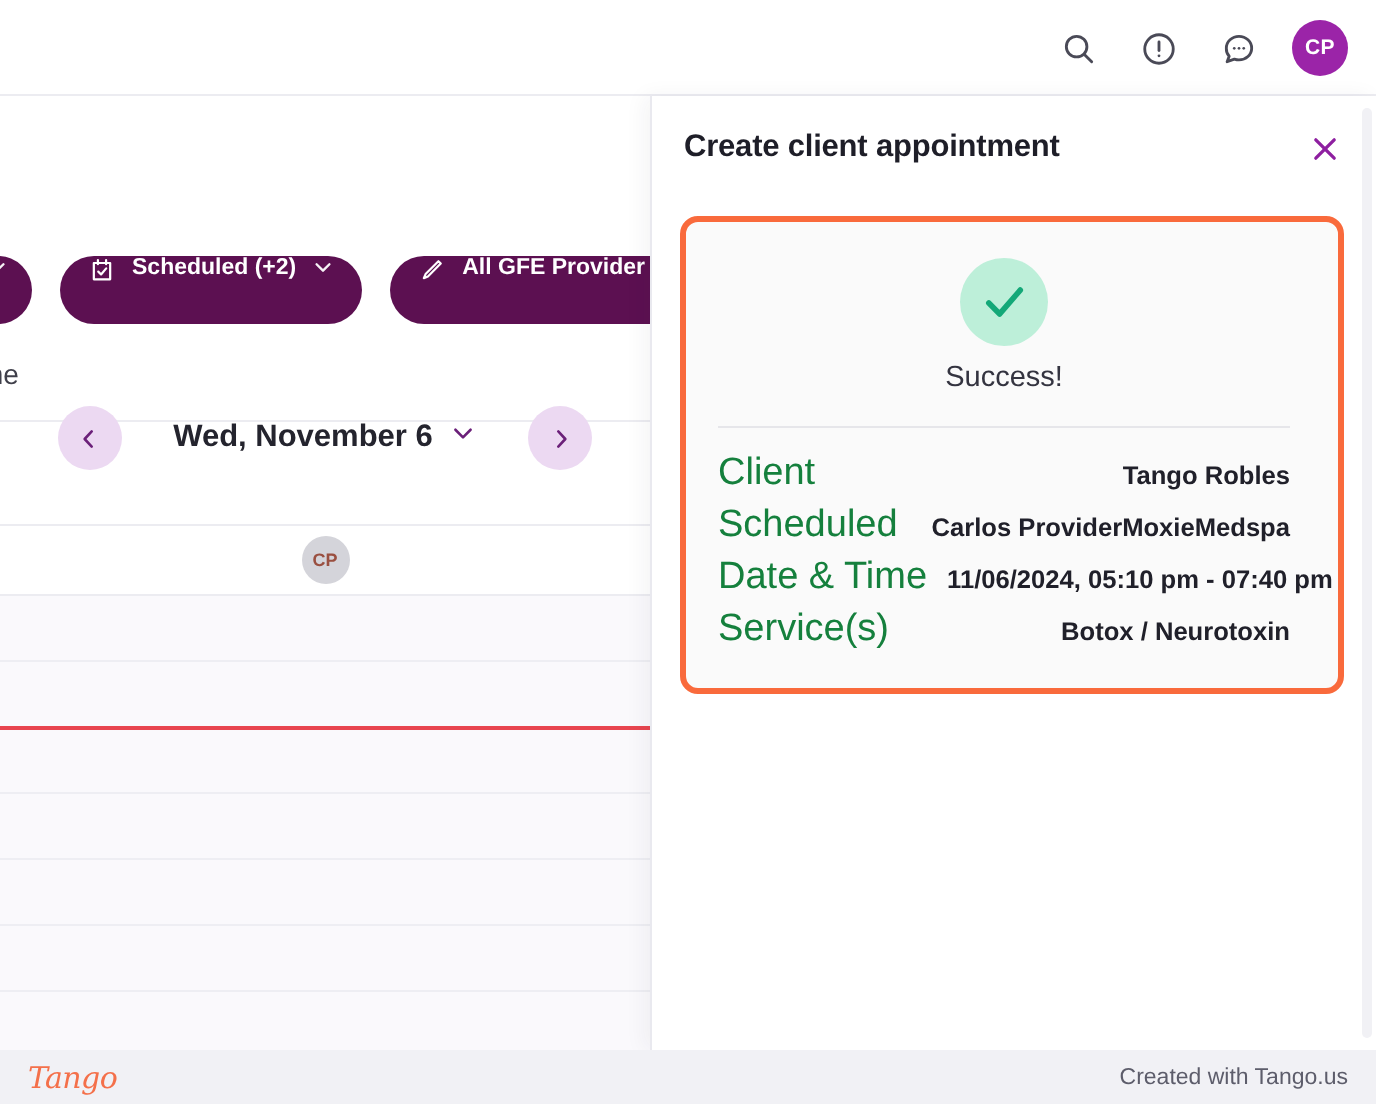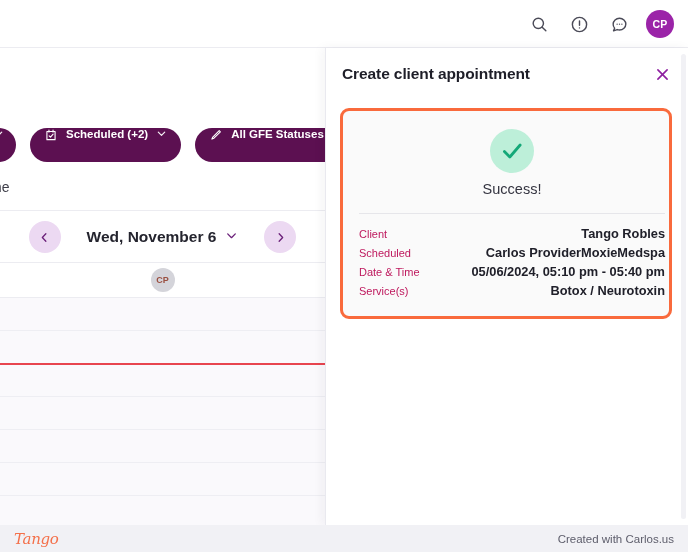--- a/index.html
+++ b/index.html
@@ -352,7 +352,7 @@
             <path d="M17.5 4.5l2 2L8.5 17.5 5 19l1.5-3.5z" stroke-linejoin="round"></path>
           </svg>
         </span>
-        <span>All GFE Statuses</span>
+        <span>All GFE Provider</span>
         <span class="chev">
           <svg width="11" height="11" viewBox="0 0 24 24" fill="none" stroke="currentColor" stroke-width="2.6">
             <polyline points="5,9 12,16 19,9" stroke-linecap="round" stroke-linejoin="round"></polyline>

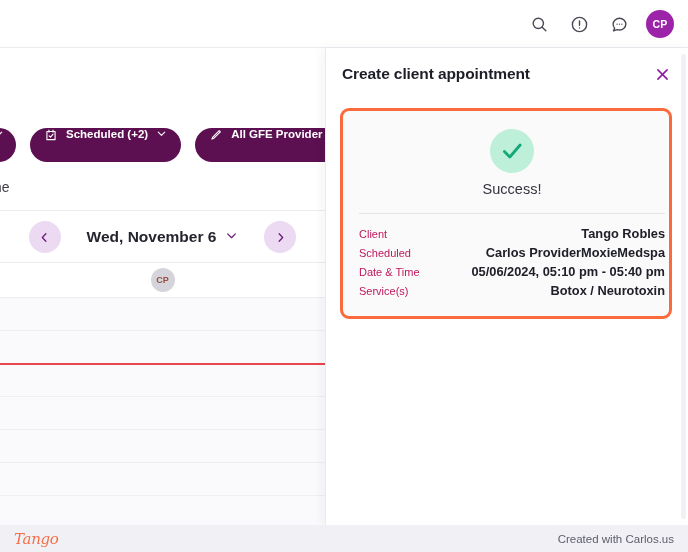--- a/index.html
+++ b/index.html
@@ -201,7 +201,7 @@
     border: 3px solid #f96a3c;
     border-radius: 9px;
     background: #fafafa;
-    padding: 18px 2px 16px 14px;
+    padding: 18px 22px 16px 14px;
   }
   .check-wrap {
     display: flex;

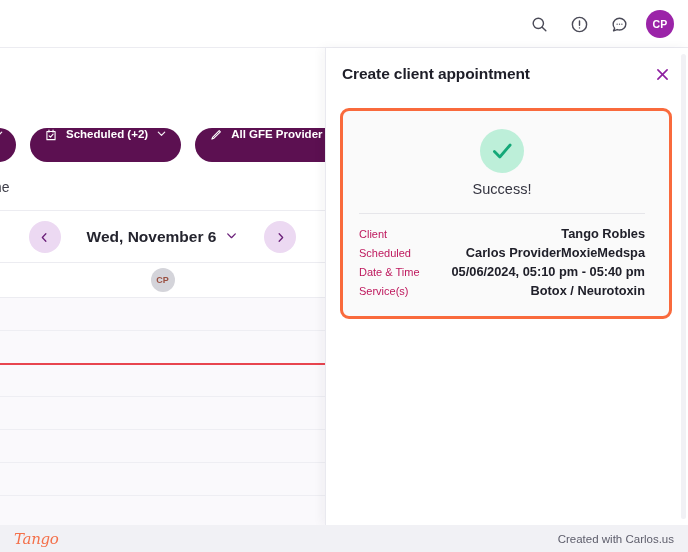--- a/index.html
+++ b/index.html
@@ -96,7 +96,7 @@
   }
   .datenav {
     position: absolute;
-    left: 0; top: 212px;
+    left: 0; top: 194px;
     width: 325px; height: 50px;
     display: flex;
     align-items: center;

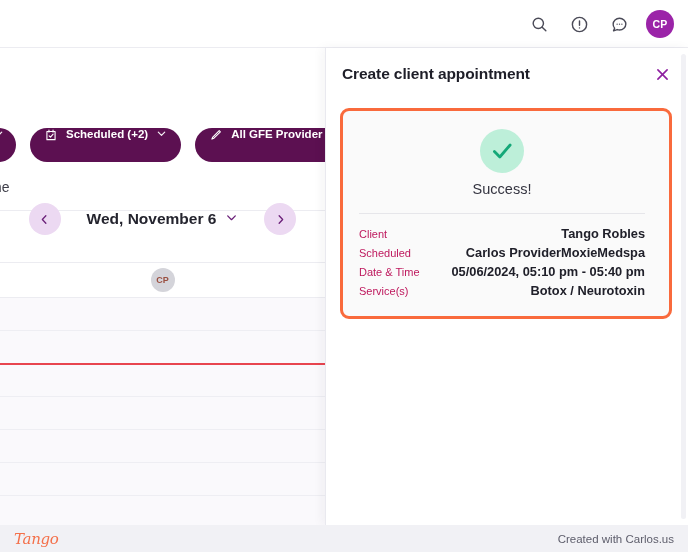--- a/index.html
+++ b/index.html
@@ -240,8 +240,8 @@
     gap: 10px;
   }
   .detail-label {
-    font-size: 11px;
-    color: #be185d;
+    font-size: 19px;
+    color: #15803d;
     white-space: nowrap;
   }
   .detail-value {

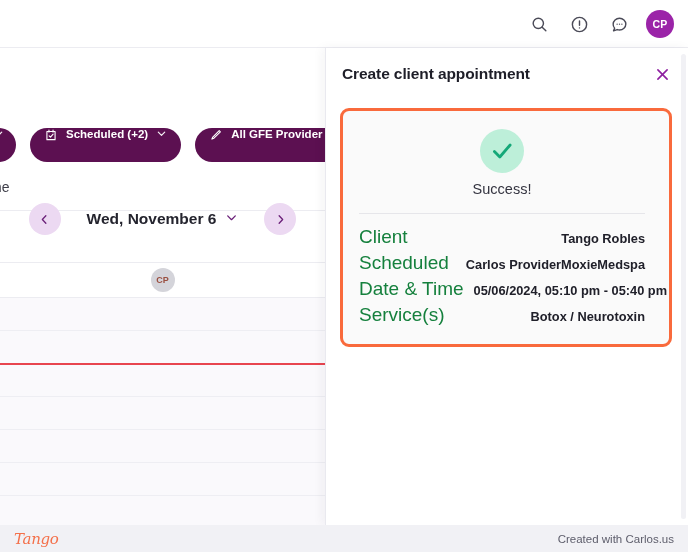--- a/index.html
+++ b/index.html
@@ -438,7 +438,7 @@
       </div>
       <div class="detail-row">
         <span class="detail-label">Date &amp; Time</span>
-        <span class="detail-value">05/06/2024, 05:10 pm - 05:40 pm</span>
+        <span class="detail-value">11/06/2024, 05:10 pm - 07:40 pm</span>
       </div>
       <div class="detail-row">
         <span class="detail-label">Service(s)</span>

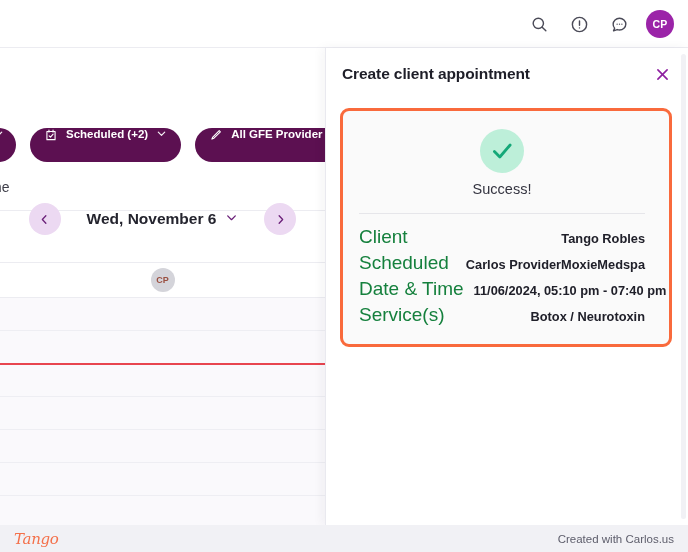--- a/index.html
+++ b/index.html
@@ -451,7 +451,7 @@
 
   <div class="footer">
     <div class="tango-logo">Tango</div>
-    <div class="footer-text">Created with Carlos.us</div>
+    <div class="footer-text">Created with Tango.us</div>
   </div>
 
 </div>

